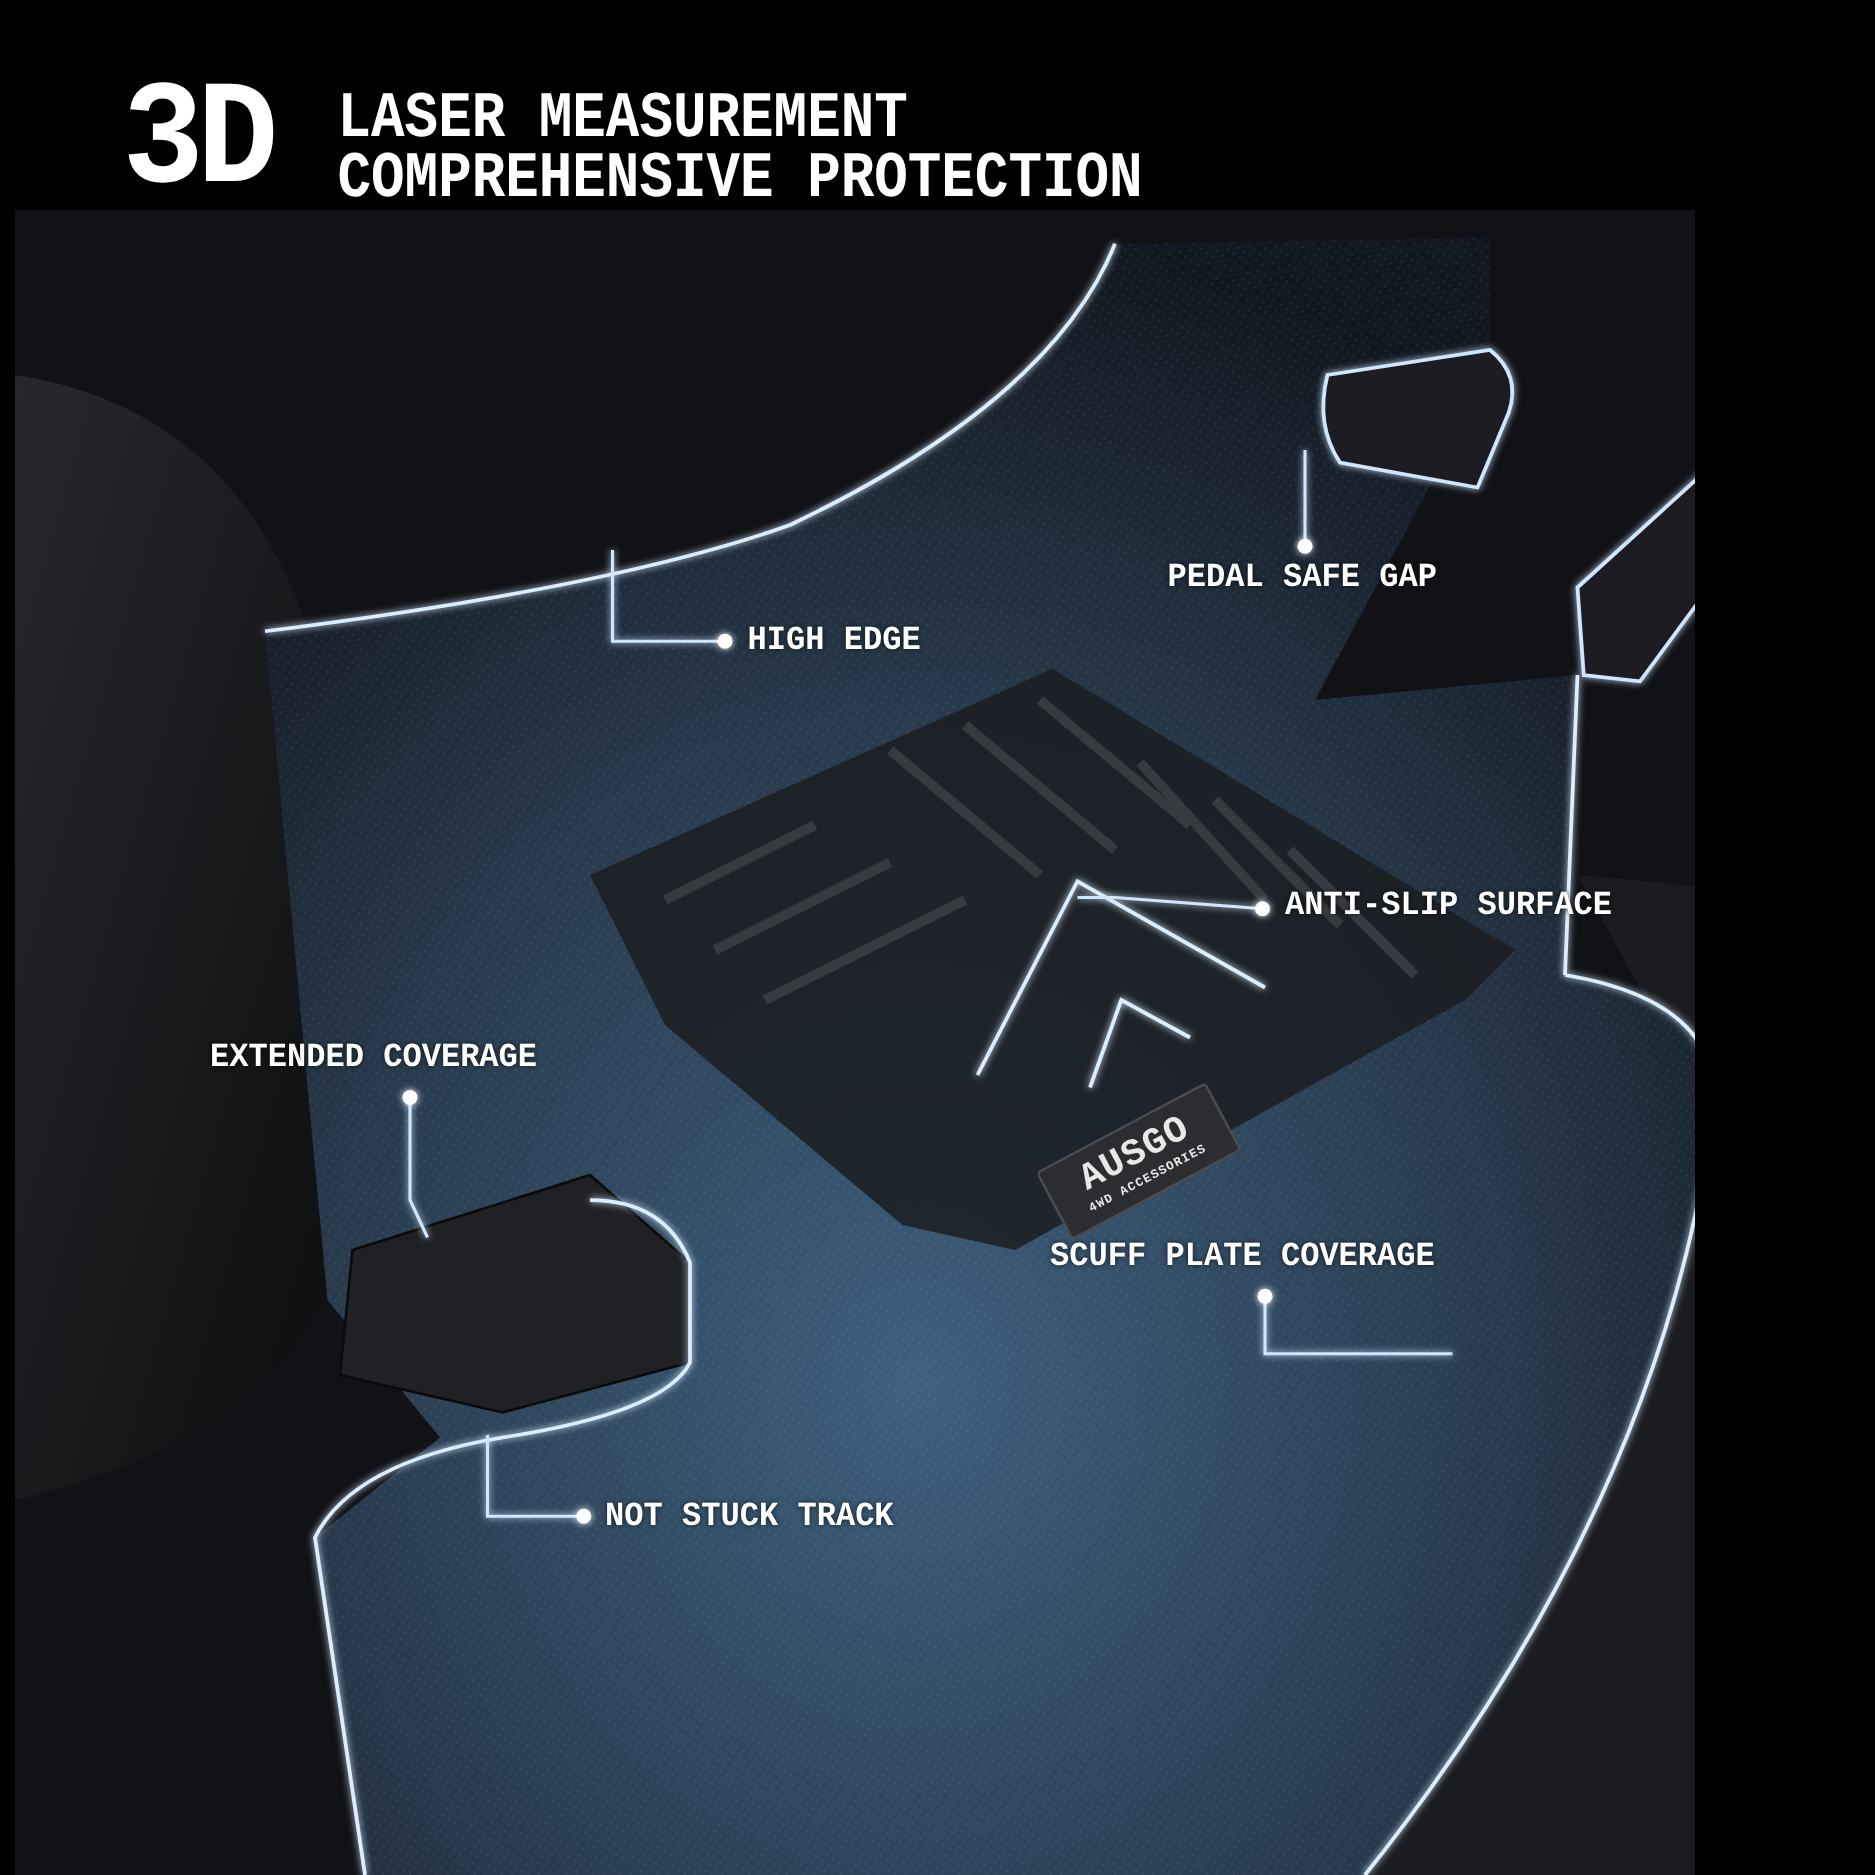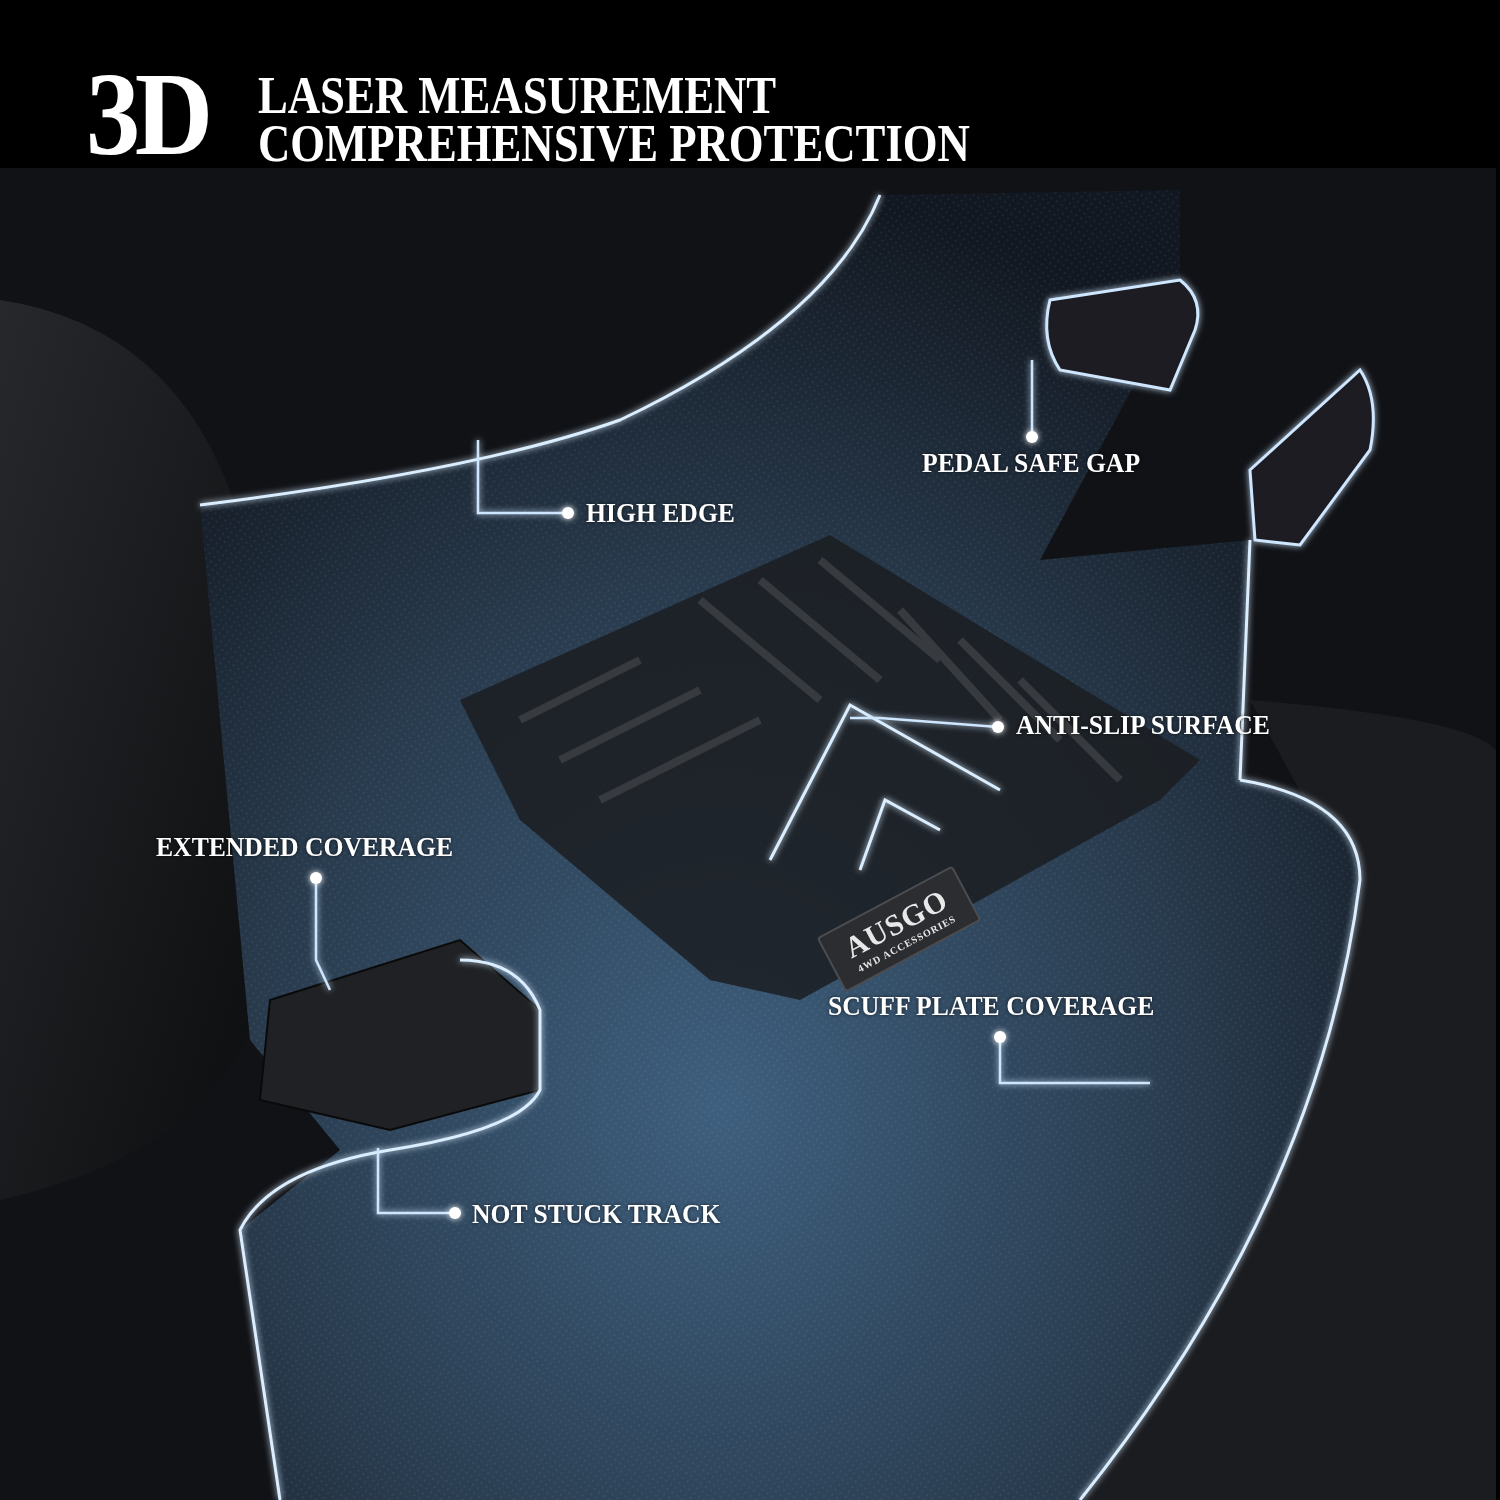--- a/index.html
+++ b/index.html
@@ -4,9 +4,10 @@
 <style>
   html, body { margin:0; padding:0; background:#000; }
   #stage {
-    position:relative; width:1496px; height:1500px; overflow:hidden;
+    position:relative; width:1344px; height:1500px; overflow:hidden;
     background:#0a0b0d;
-    font-family:Liberation Serif, serif;
+    font-family:Liberation Mono, monospace;
+    margin-left:12px;
   }
   .header-band {
     position:absolute; left:0; top:0; width:1500px; height:168px; background:#000;

